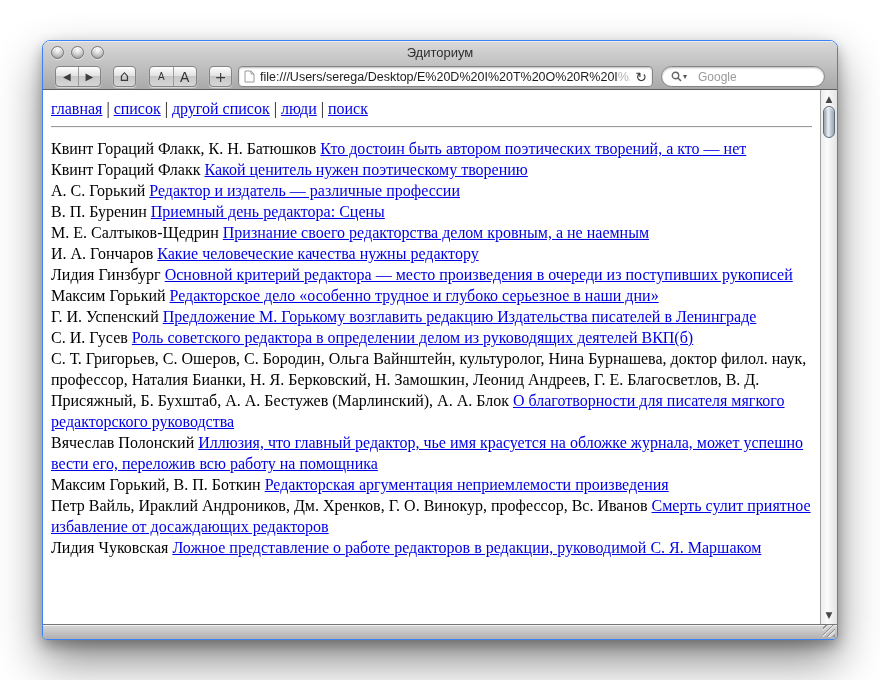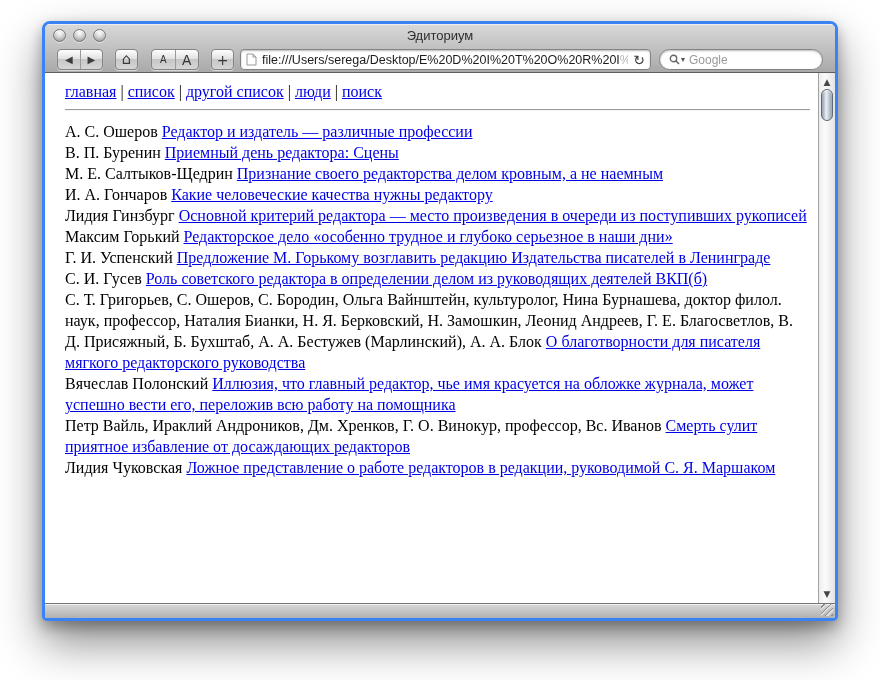--- a/index.html
+++ b/index.html
@@ -7,8 +7,8 @@
   *{box-sizing:border-box;}
 
   
-  .window{position:absolute;left:42px;top:21px;width:796px;height:600px;
-    border:3px solid #3b82f6;border-radius:8px 8px 5px 5px;background:#fff;
+  .window{position:absolute;left:42px;top:40px;width:796px;height:600px;
+    border:1px solid #3b82f6;border-radius:8px 8px 5px 5px;background:#fff;
     box-shadow:0 22px 45px rgba(0,0,0,.45),0 6px 14px rgba(0,0,0,.30);overflow:hidden;}
 
   

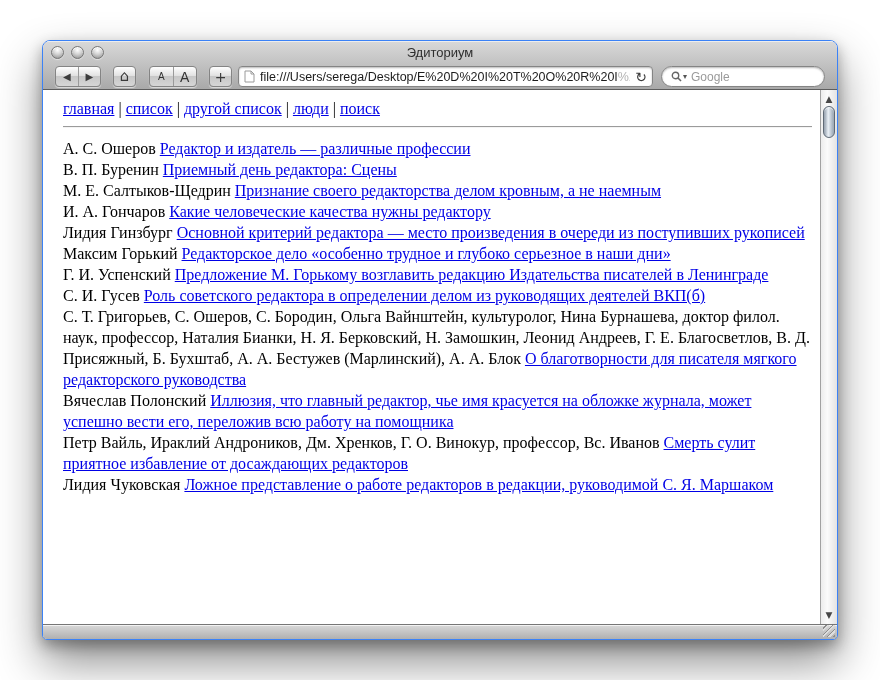--- a/index.html
+++ b/index.html
@@ -44,7 +44,7 @@
   .searchfield{width:164px;height:21px;border:1px solid #848484;border-radius:11px;background:#fff;
     display:flex;align-items:center;padding:0 9px;flex:none;
     box-shadow:inset 0 1px 2px rgba(0,0,0,.28);}
-  .searchtext{font-size:12px;color:#9a9a9a;margin-left:4px;}
+  .searchtext{font-size:12px;color:#9a9a9a;margin-left:11px;}
   .dropdown-caret{font-size:8px;color:#555;margin-left:1px;font-family:"DejaVu Sans",sans-serif;}
 
   

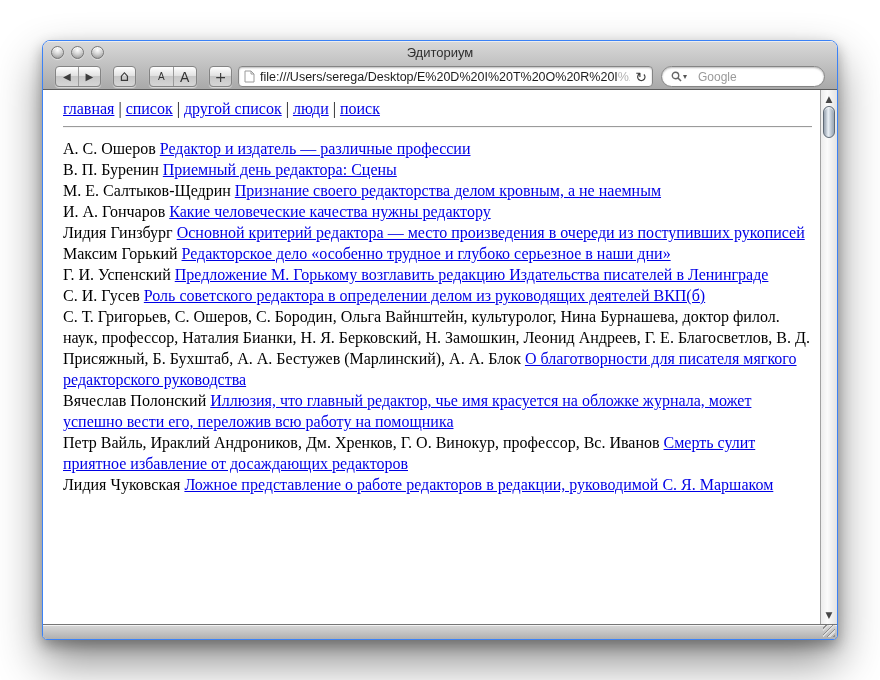--- a/index.html
+++ b/index.html
@@ -48,7 +48,7 @@
   .dropdown-caret{font-size:8px;color:#555;margin-left:1px;font-family:"DejaVu Sans",sans-serif;}
 
   
-  .content{position:absolute;left:0;top:49px;right:0;bottom:15px;background:#fff;margin-left:12px;}
+  .content{position:absolute;left:0;top:49px;right:0;bottom:15px;background:#fff;}
   .page{position:absolute;left:0;top:0;right:17px;bottom:0;overflow:hidden;padding:8px;
     font-family:"Liberation Serif","DejaVu Serif",serif;font-size:16px;line-height:21px;color:#000;}
   .lnk{color:#0000e6;text-decoration:underline;cursor:pointer;}

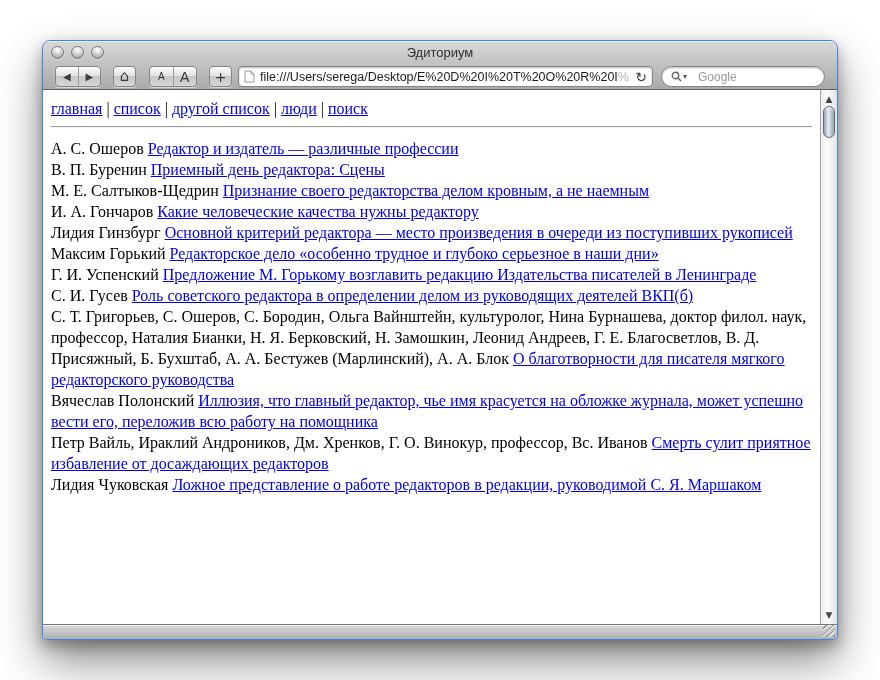--- a/index.html
+++ b/index.html
@@ -145,6 +145,7 @@
       <p class="navrow"><a class="lnk">главная</a><span class="sep"> | </span><a class="lnk">список</a><span class="sep"> | </span><a class="lnk">другой список</a><span class="sep"> | </span><a class="lnk">люди</a><span class="sep"> | </span><a class="lnk">поиск</a></p>
       <hr class="divider">
       <div class="entries">
+          <p><span>Квинт Гораций Флакк, К. Н. Батюшков </span><a class="lnk">Кто достоин быть автором поэтических творений, а кто — нет</a></p>
           <p><span>А. С. Ошеров </span><a class="lnk">Редактор и издатель — различные профессии</a></p>
           <p><span>В. П. Буренин </span><a class="lnk">Приемный день редактора: Сцены</a></p>
           <p><span>М. Е. Салтыков-Щедрин </span><a class="lnk">Признание своего редакторства делом кровным, а не наемным</a></p>

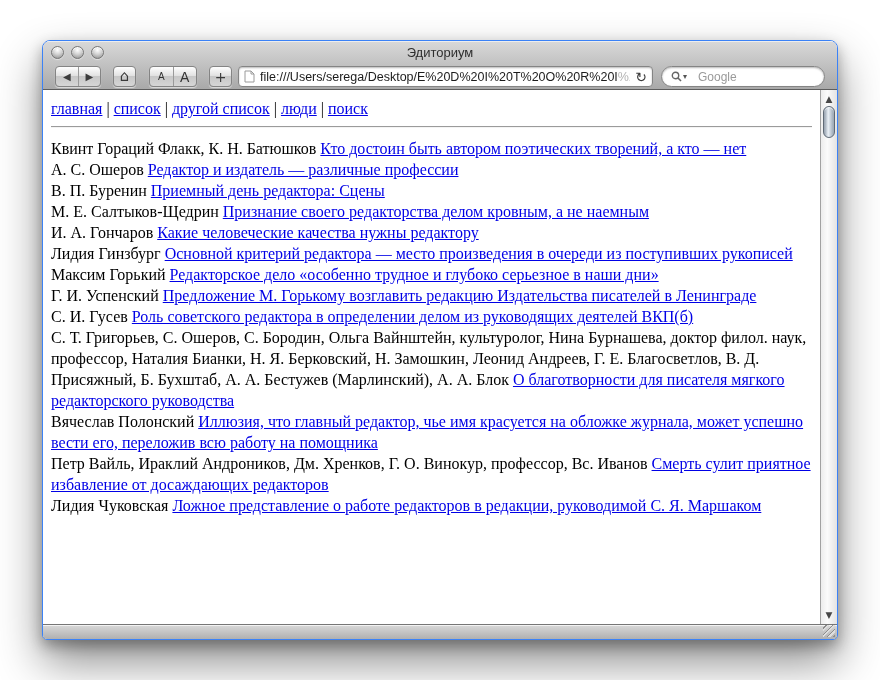--- a/index.html
+++ b/index.html
@@ -146,6 +146,7 @@
       <hr class="divider">
       <div class="entries">
           <p><span>Квинт Гораций Флакк, К. Н. Батюшков </span><a class="lnk">Кто достоин быть автором поэтических творений, а кто — нет</a></p>
+          <p><span>Квинт Гораций Флакк </span><a class="lnk">Какой ценитель нужен поэтическому творению</a></p>
           <p><span>А. С. Ошеров </span><a class="lnk">Редактор и издатель — различные профессии</a></p>
           <p><span>В. П. Буренин </span><a class="lnk">Приемный день редактора: Сцены</a></p>
           <p><span>М. Е. Салтыков-Щедрин </span><a class="lnk">Признание своего редакторства делом кровным, а не наемным</a></p>

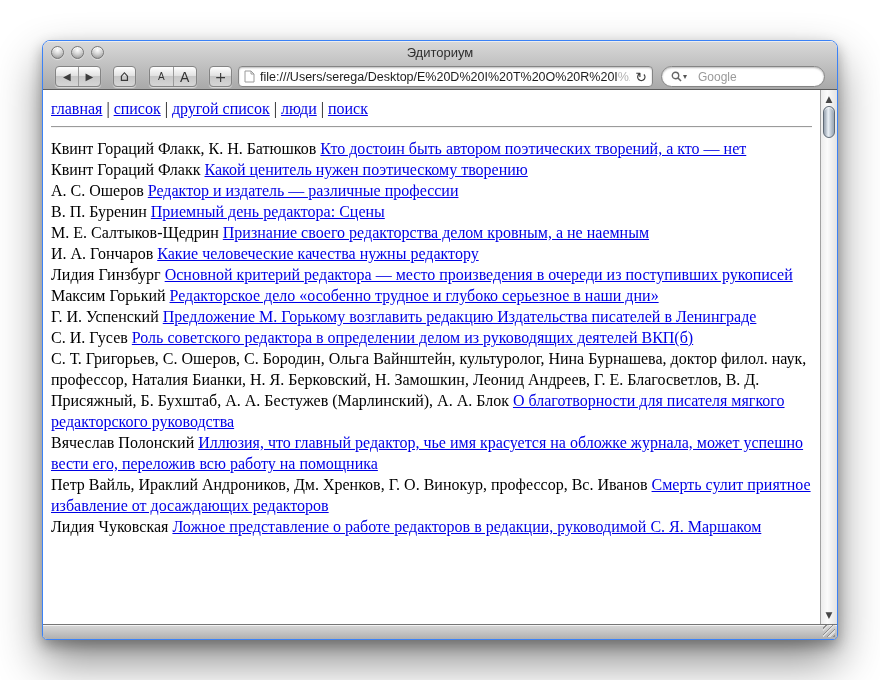--- a/index.html
+++ b/index.html
@@ -147,7 +147,7 @@
       <div class="entries">
           <p><span>Квинт Гораций Флакк, К. Н. Батюшков </span><a class="lnk">Кто достоин быть автором поэтических творений, а кто — нет</a></p>
           <p><span>Квинт Гораций Флакк </span><a class="lnk">Какой ценитель нужен поэтическому творению</a></p>
-          <p><span>А. С. Ошеров </span><a class="lnk">Редактор и издатель — различные профессии</a></p>
+          <p><span>А. С. Горький </span><a class="lnk">Редактор и издатель — различные профессии</a></p>
           <p><span>В. П. Буренин </span><a class="lnk">Приемный день редактора: Сцены</a></p>
           <p><span>М. Е. Салтыков-Щедрин </span><a class="lnk">Признание своего редакторства делом кровным, а не наемным</a></p>
           <p><span>И. А. Гончаров </span><a class="lnk">Какие человеческие качества нужны редактору</a></p>

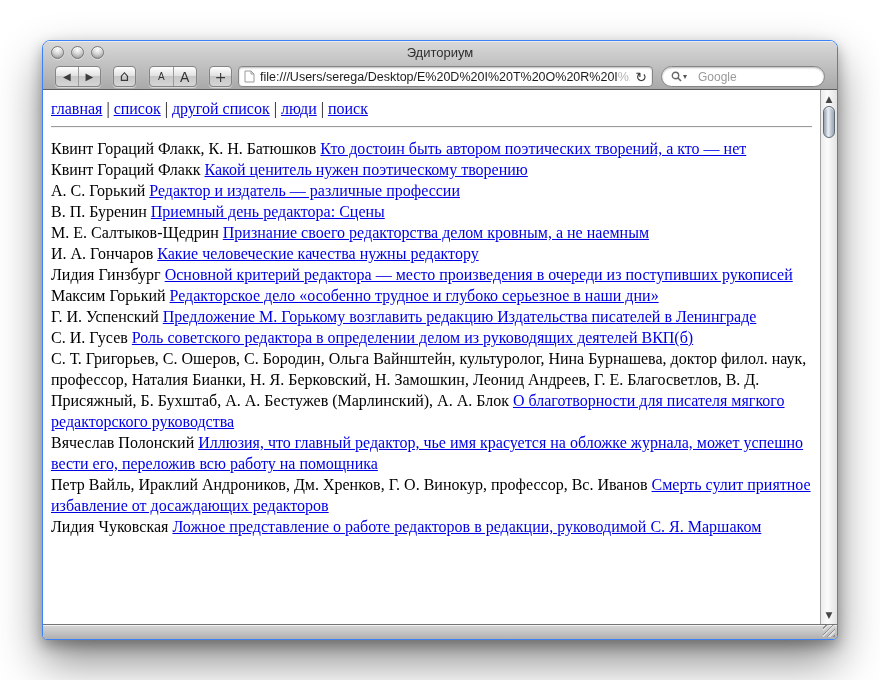--- a/index.html
+++ b/index.html
@@ -157,6 +157,7 @@
           <p><span>С. И. Гусев </span><a class="lnk">Роль советского редактора в определении делом из руководящих деятелей ВКП(б)</a></p>
           <p><span>С. Т. Григорьев, С. Ошеров, С. Бородин, Ольга Вайнштейн, культуролог, Нина Бурнашева, доктор филол. наук, профессор, Наталия Бианки, Н. Я. Берковский, Н. Замошкин, Леонид Андреев, Г. Е. Благосветлов, В. Д. Присяжный, Б. Бухштаб, А. А. Бестужев (Марлинский), А. А. Блок </span><a class="lnk">О благотворности для писателя мягкого редакторского руководства</a></p>
           <p><span>Вячеслав Полонский </span><a class="lnk">Иллюзия, что главный редактор, чье имя красуется на обложке журнала, может успешно вести его, переложив всю работу на помощника</a></p>
+          <p><span>Максим Горький, В. П. Боткин </span><a class="lnk">Редакторская аргументация неприемлемости произведения</a></p>
           <p><span>Петр Вайль, Ираклий Андроников, Дм. Хренков, Г. О. Винокур, профессор, Вс. Иванов </span><a class="lnk">Смерть сулит приятное избавление от досаждающих редакторов</a></p>
           <p><span>Лидия Чуковская </span><a class="lnk">Ложное представление о работе редакторов в редакции, руководимой С. Я. Маршаком</a></p>
         </div>

